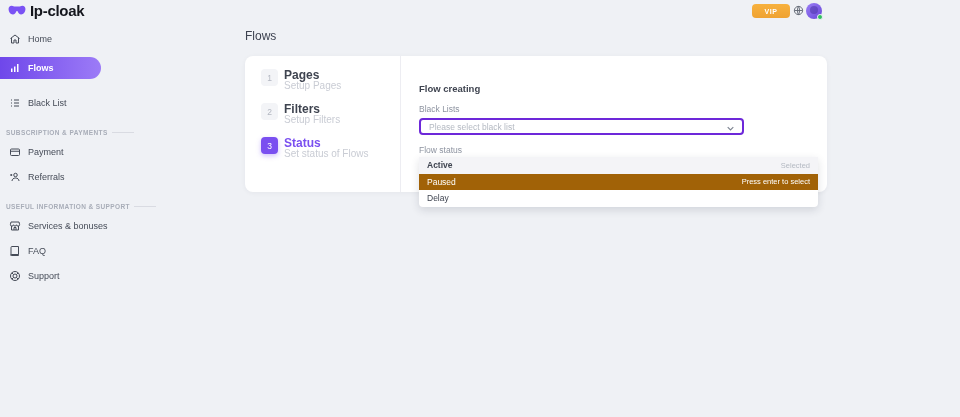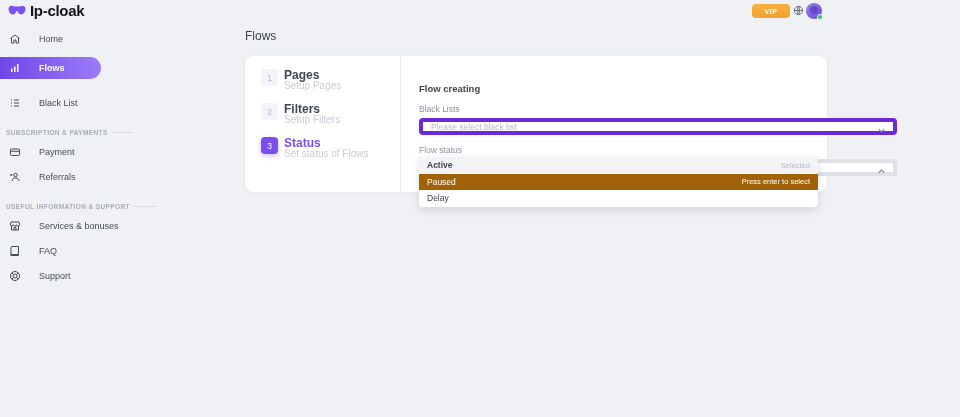--- a/index.html
+++ b/index.html
@@ -34,7 +34,7 @@
 
   
   .sidebar { position:absolute; top:22px; left:0; width:245px; height:395px; }
-  .side-item { display:flex; align-items:center; gap:18px; height:20px; padding-left:9px;
+  .side-item { display:flex; align-items:center; gap:7px; height:20px; padding-left:9px;
     font-size:9px; color:#454b57; cursor:pointer;text-align:right; }
   .side-item .ic { width:12px; height:12px; color:#454b57; flex:0 0 12px; }
   .side-item .ic svg { width:12px; height:12px; display:block; }

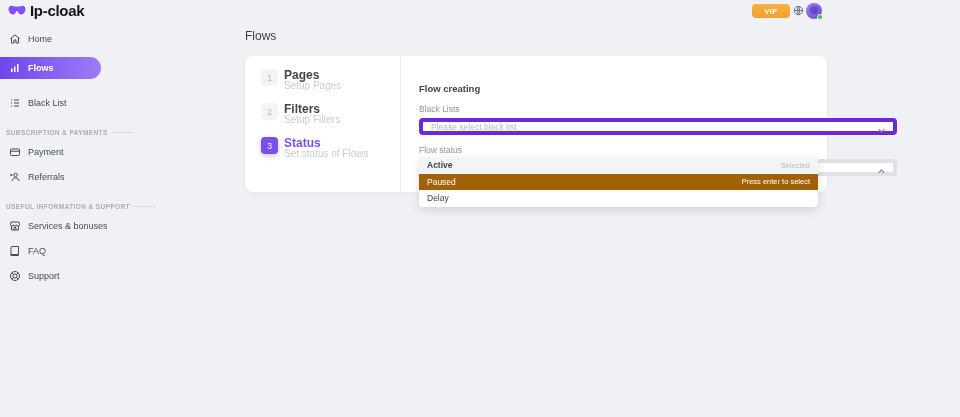--- a/index.html
+++ b/index.html
@@ -74,7 +74,7 @@
   .form-title { margin-top:13px; font-size:9.5px; font-weight:700; color:#3f4450; }
   .field-label { font-size:8.5px; color:#8d93a0; margin-top:10px; margin-bottom:4px; }
   .select {
-    position:relative; width:478px; height:17px; background:#fff; border:4px solid #6d28d9;
+    position:relative; width:325px; height:17px; background:#fff; border:2px solid #6d28d9;
     border-radius:4px; display:flex; align-items:center; padding:0 8px; cursor:pointer;
   }
   .select .val { font-size:8.5px; color:#3f4450; }

